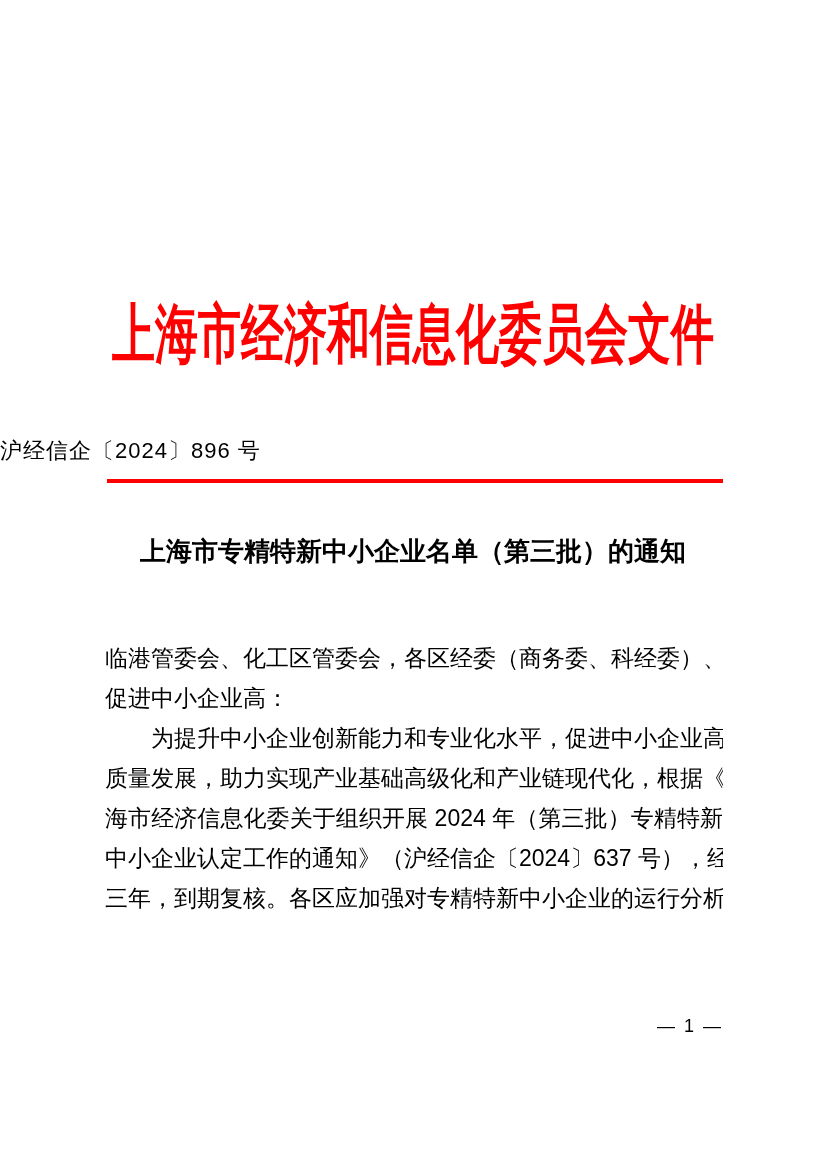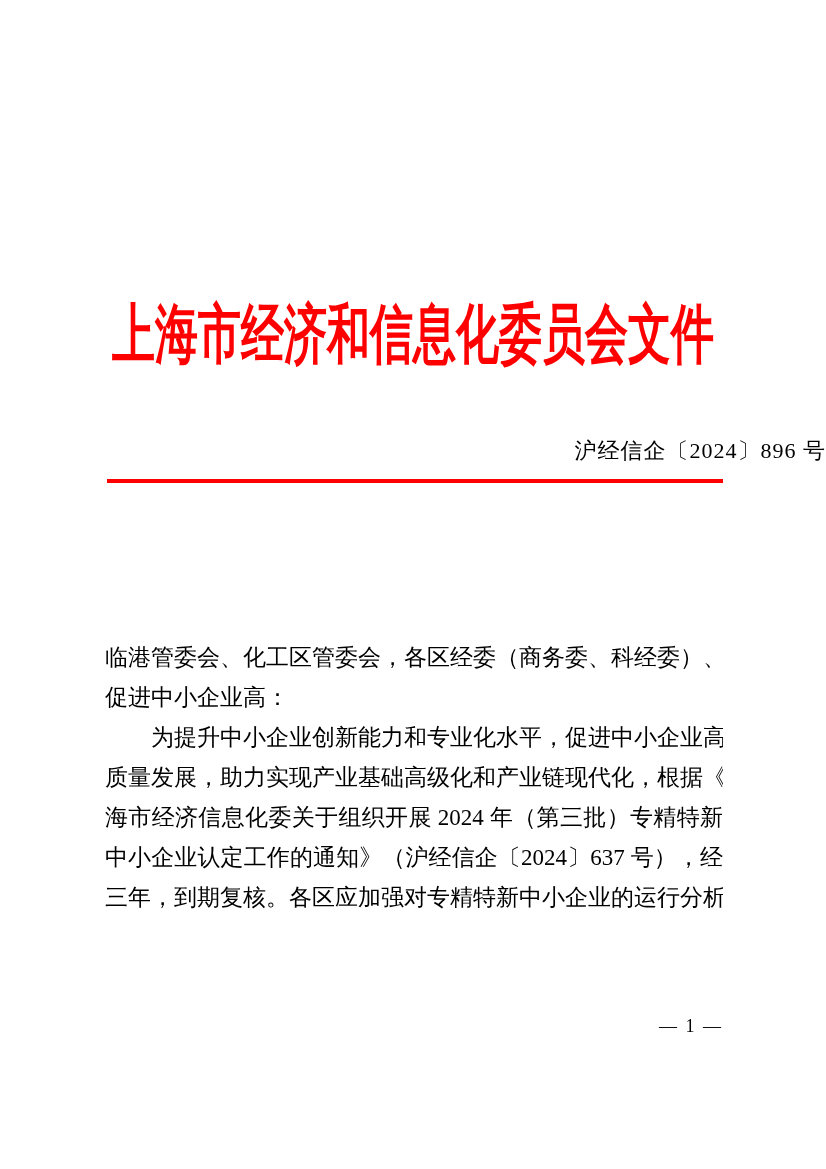--- a/index.html
+++ b/index.html
@@ -16,7 +16,7 @@
     background: #ffffff;
     margin: 0 auto;
     overflow: hidden;
-    font-family: Liberation Serif, serif;
+    font-family: Liberation Sans, sans-serif;
     color: var(--body-black);
   }
   

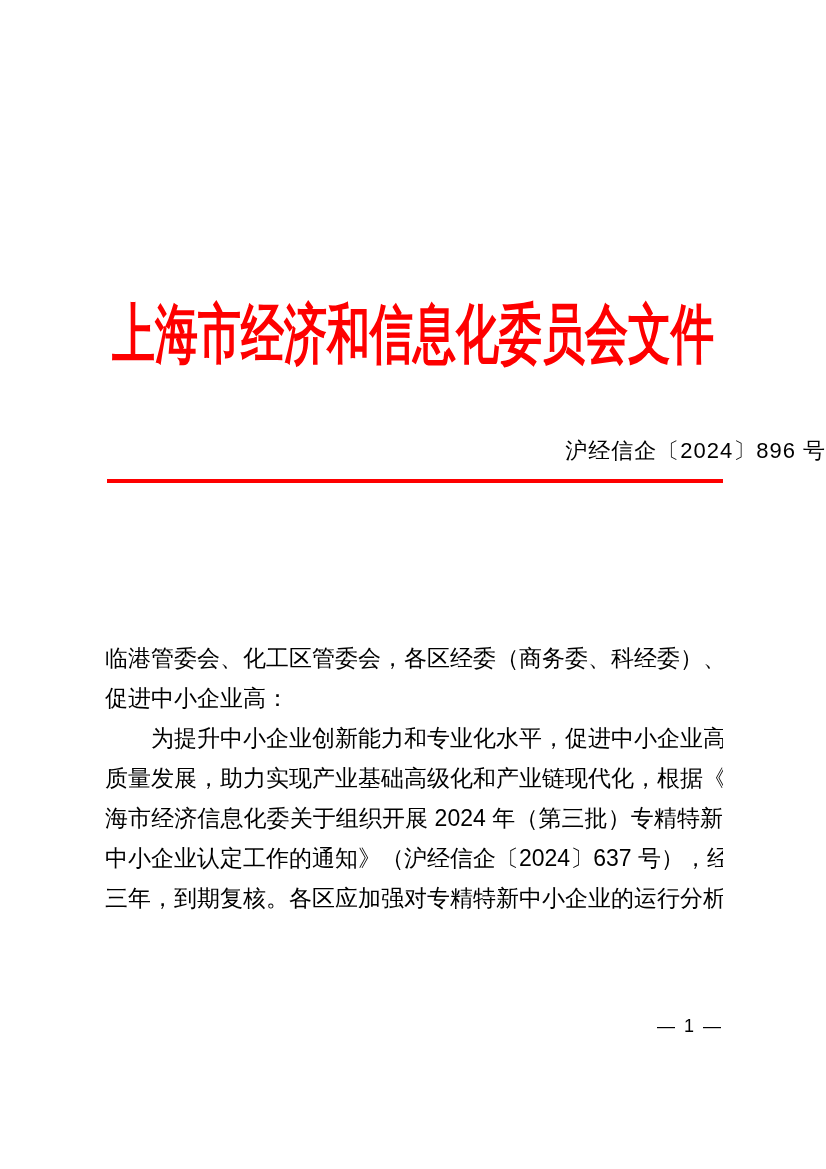--- a/index.html
+++ b/index.html
@@ -46,7 +46,7 @@
     top: 436px;
     left: 0;
     width: 100%;
-    text-align: right;
+    text-align: left;
     font-size: 22px;
     line-height: 30px;
     letter-spacing: 1px;

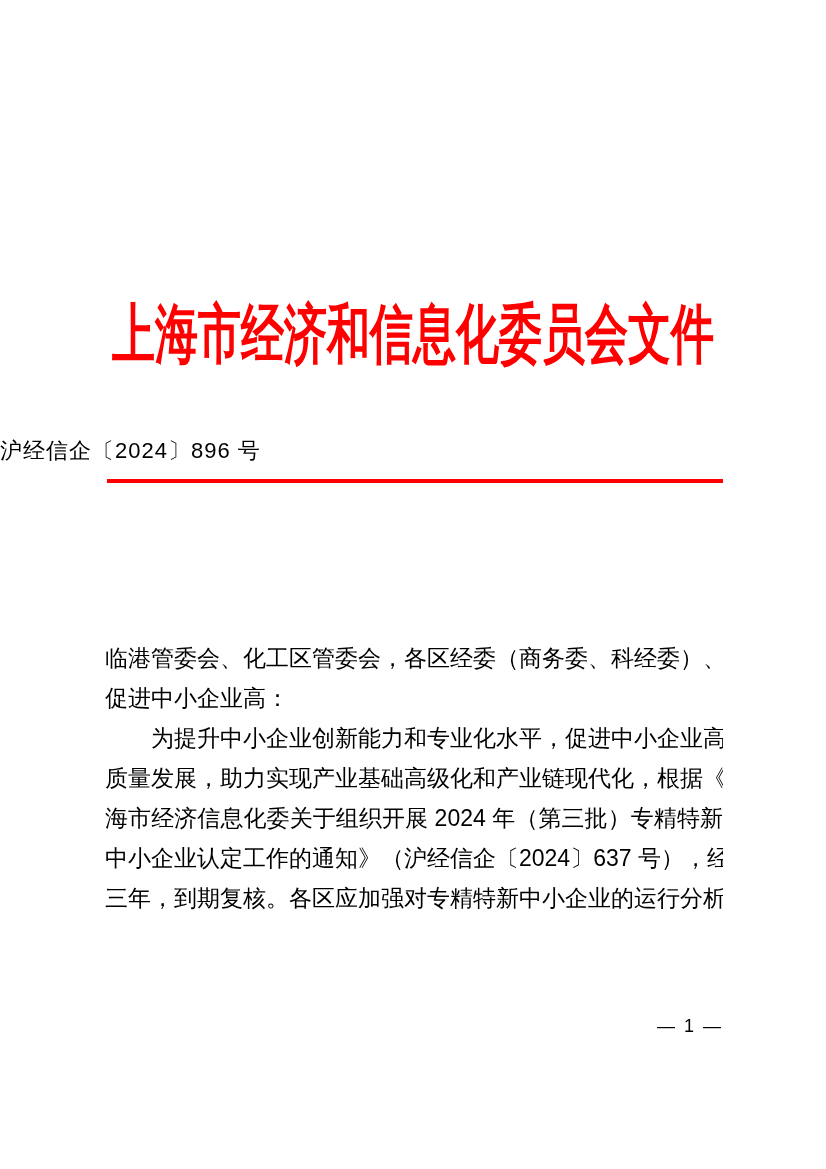--- a/index.html
+++ b/index.html
@@ -121,6 +121,7 @@
   <div class="red-divider"></div>
 
   <div class="doc-title">
+    <div>上海市专精特新中小企业名单（第三批）的通知</div>
   </div>
 
   <div class="body-block">

